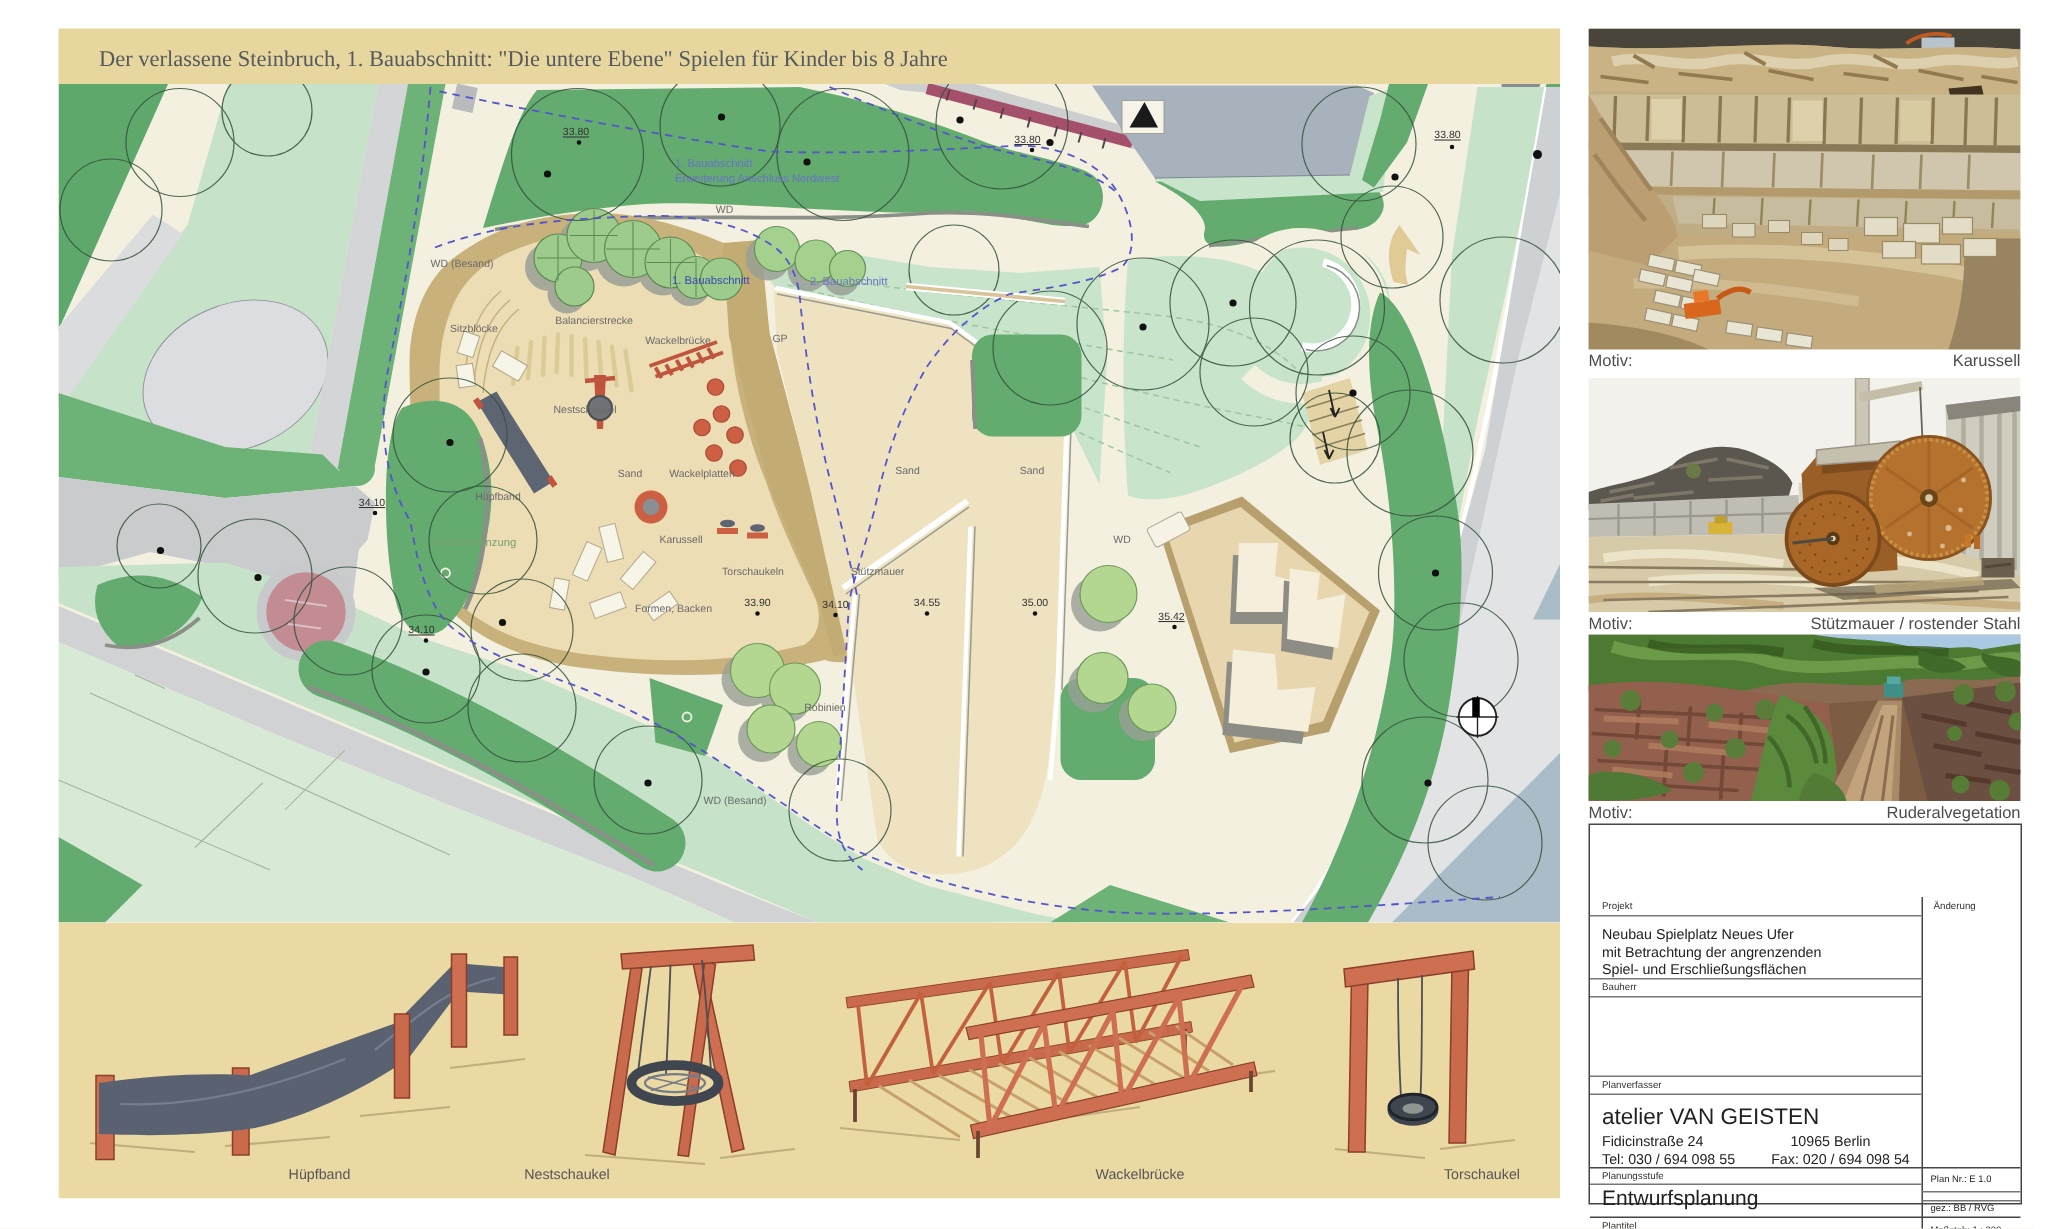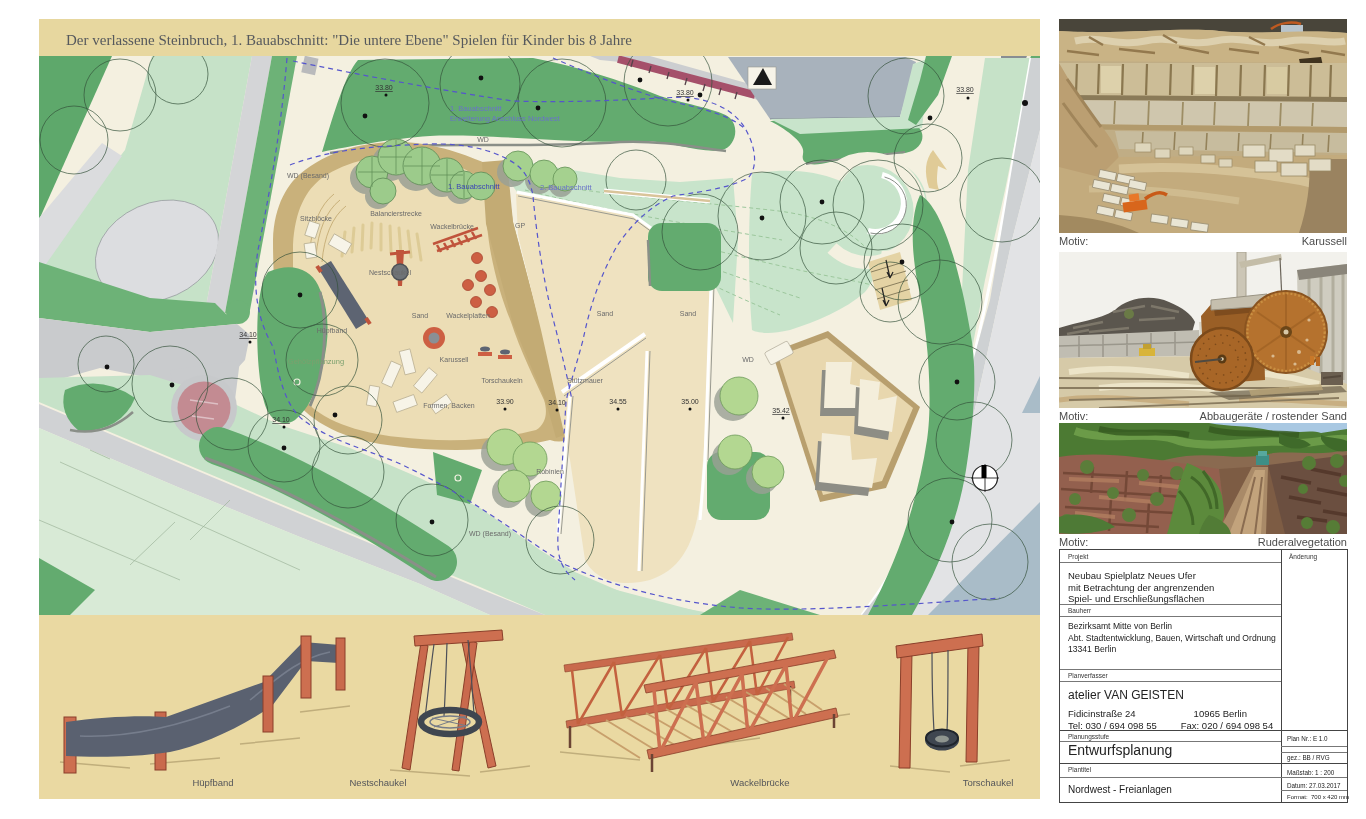--- a/index.html
+++ b/index.html
@@ -723,7 +723,7 @@
 <path d="M264,126 L282,124" stroke="#55493c" stroke-width="2"></path>
 </svg>
 
-<div class="abs" style="left:1059px;top:410px;width:288px;font-size:11px;color:#4c4c4c;">Motiv:<span style="float:right">Abbaugeräte / rostender Sand</span></div>
+<div class="abs" style="left:1059px;top:410px;width:288px;font-size:11px;color:#4c4c4c;">Motiv:<span style="float:right">Stützmauer / rostender Stahl</span></div>
 
 <svg class="abs" style="left:1059px;top:423px;" width="288" height="111" viewBox="0 0 288 111">
 

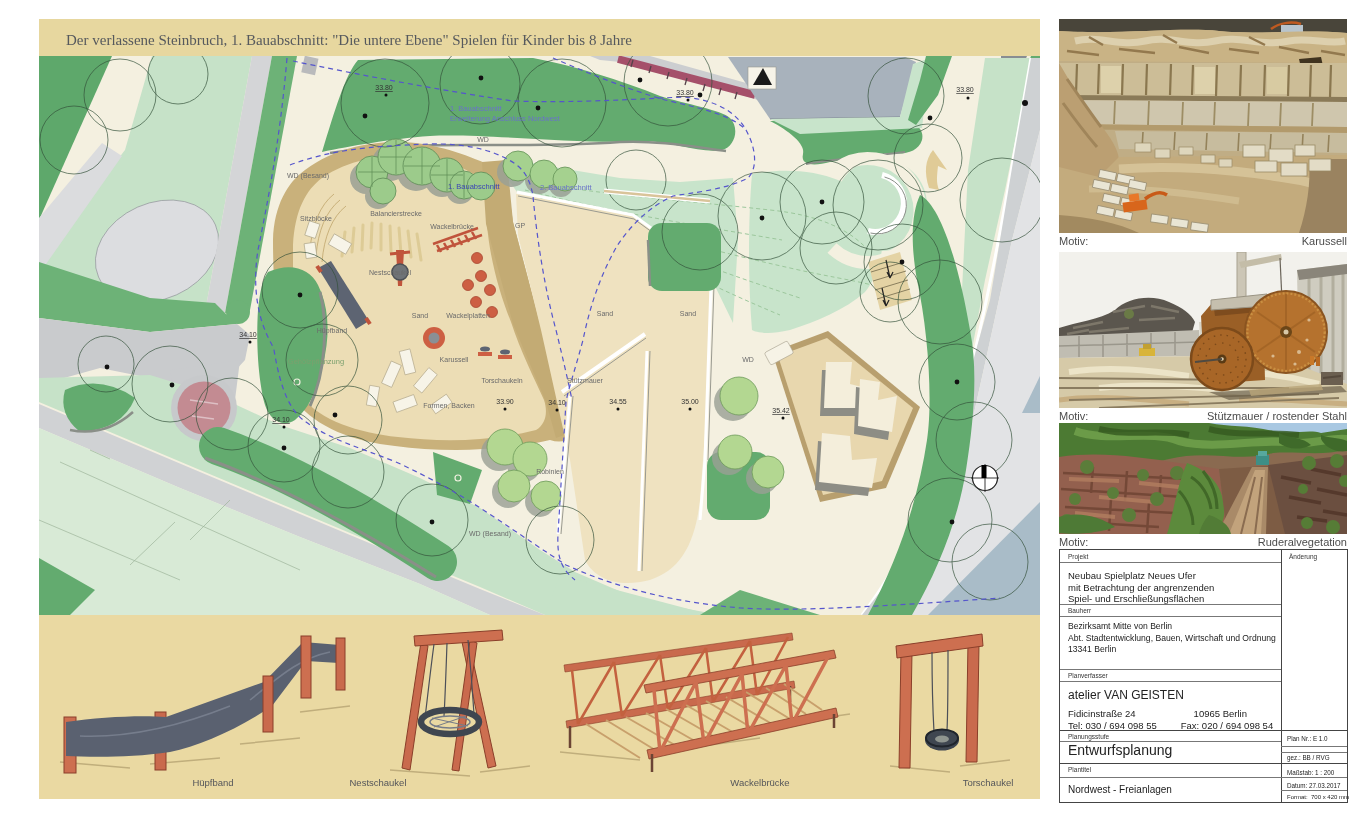--- a/index.html
+++ b/index.html
@@ -6,7 +6,7 @@
   body{width:1366px;height:819px;position:relative;background:#ffffff;
        font-family:"Liberation Sans", sans-serif;overflow:hidden;}
   .abs{position:absolute;}
-  #tblock div{white-space:nowrap;}
+  #tblock div{white-space:nowrap;margin-top:48px;}
 </style>
 </head>
 <body>

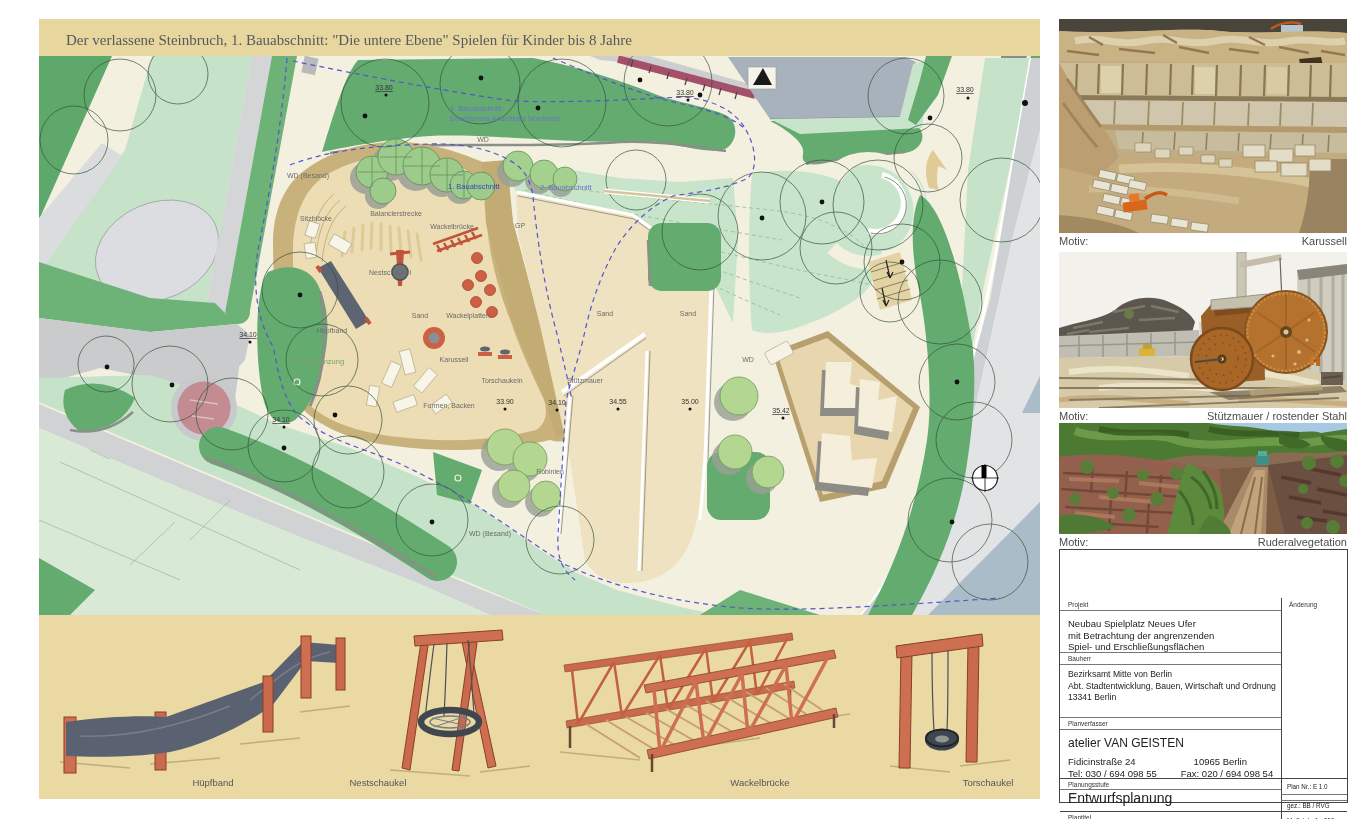--- a/index.html
+++ b/index.html
@@ -807,7 +807,6 @@
   <div class="abs" style="left:8px;top:57px;font-size:6.5px;color:#333;">Bauherr</div>
   <div class="abs" style="left:0;top:66px;width:221px;height:1px;background:#777;"></div>
 
-  <div class="abs" style="left:8px;top:71px;font-size:8.6px;line-height:11.5px;color:#222;">Bezirksamt Mitte von Berlin<br>Abt. Stadtentwicklung, Bauen, Wirtschaft und Ordnung<br>13341 Berlin</div>
 
   <div class="abs" style="left:0;top:119px;width:221px;height:1px;background:#777;"></div>
   <div class="abs" style="left:8px;top:122px;font-size:6.5px;color:#333;">Planverfasser</div>

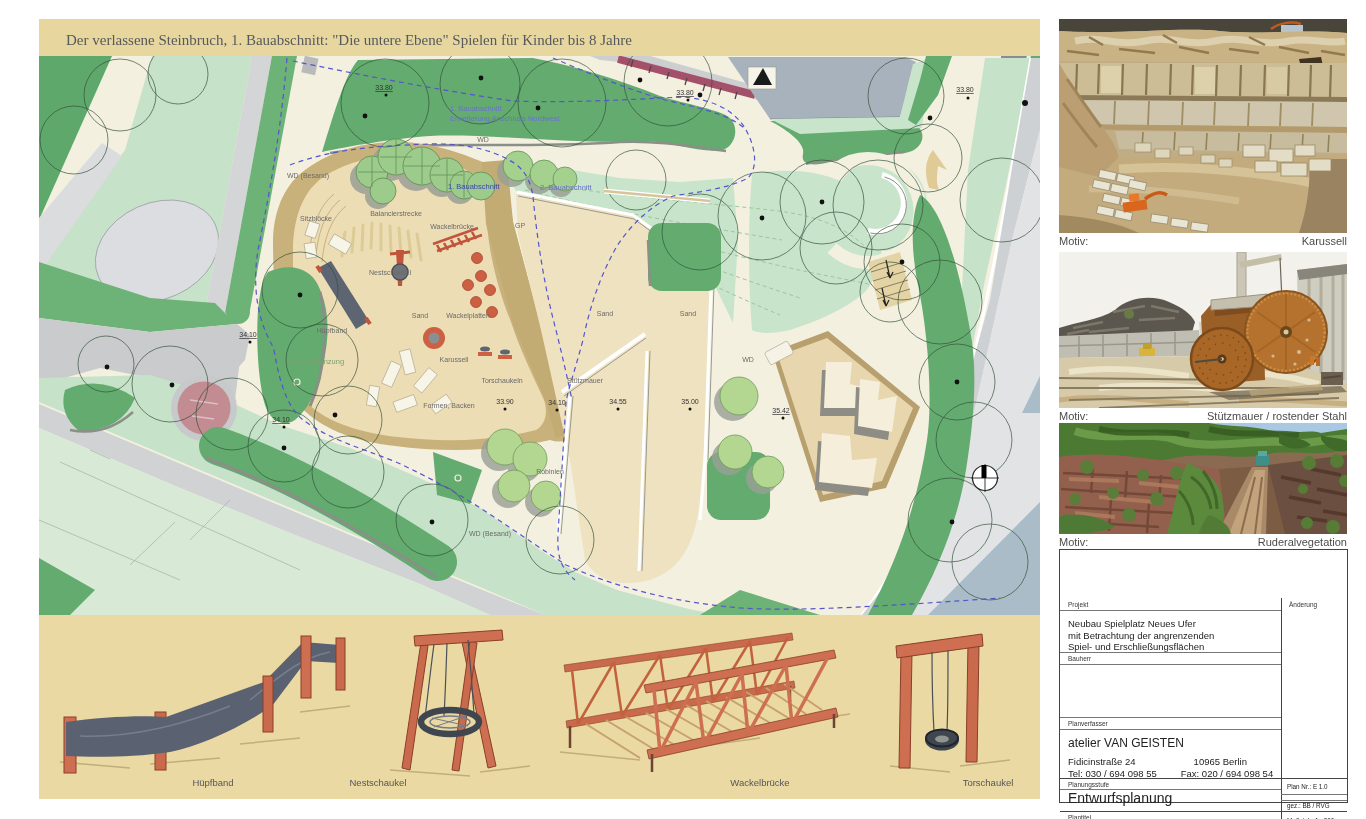--- a/index.html
+++ b/index.html
@@ -812,7 +812,7 @@
   <div class="abs" style="left:8px;top:122px;font-size:6.5px;color:#333;">Planverfasser</div>
   <div class="abs" style="left:0;top:131px;width:221px;height:1px;background:#777;"></div>
 
-  <div class="abs" style="left:8px;top:138px;font-size:12px;color:#222;text-align:center;">atelier VAN GEISTEN</div>
+  <div class="abs" style="left:8px;top:138px;font-size:15px;color:#222;text-align:center;">atelier VAN GEISTEN</div>
   <div class="abs" style="left:8px;top:158px;font-size:9.5px;line-height:11.5px;color:#222;">Fidicinstraße 24<span style="margin-left:58px">10965 Berlin</span><br>Tel: 030 / 694 098 55<span style="margin-left:24px">Fax: 020 / 694 098 54</span></div>
 
   <div class="abs" style="left:0;top:180px;width:287px;height:1px;background:#444;"></div>

